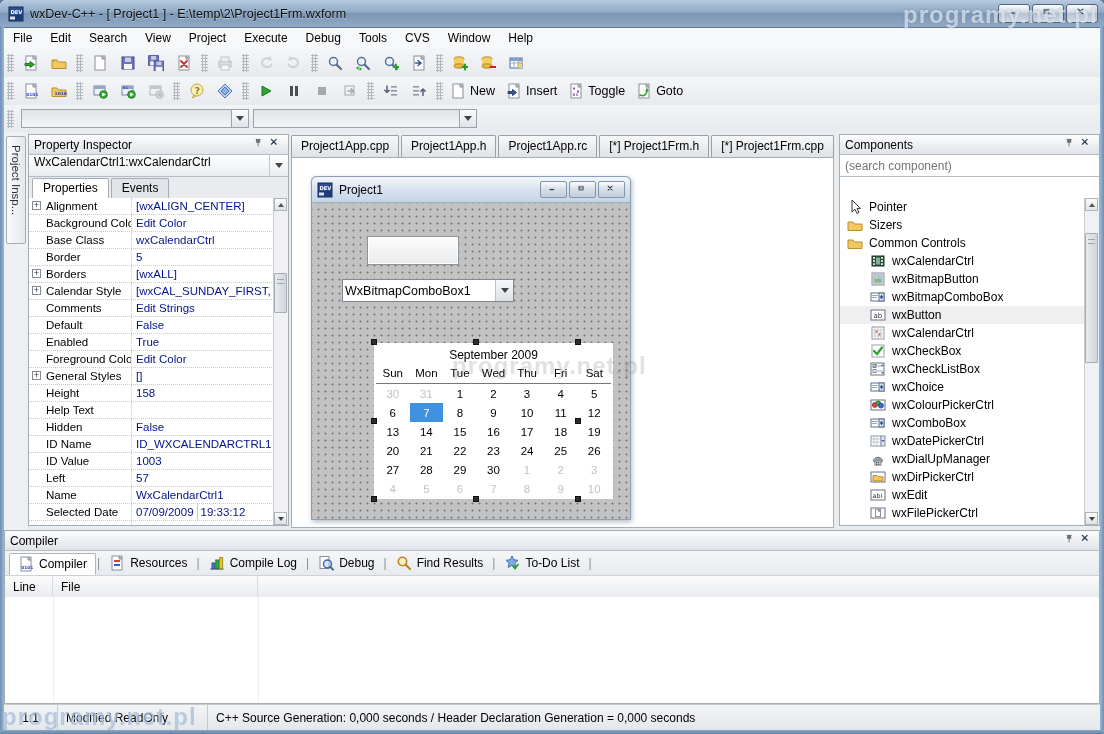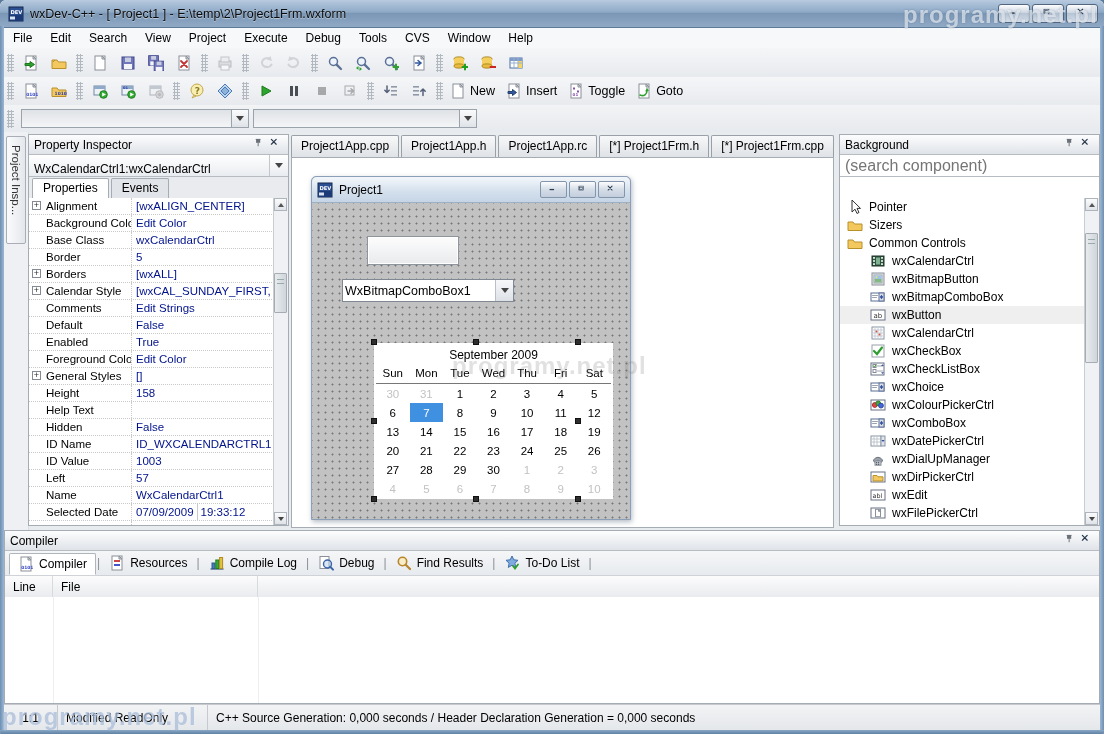--- a/index.html
+++ b/index.html
@@ -865,7 +865,7 @@
 
     <div class="panel" id="comp">
       <div class="pcaption">
-        <span class="cap-title">Background</span>
+        <span class="cap-title">Components</span>
         <span class="cap-btn">
             <span><svg viewBox="0 0 16 16" width="16" height="16">
                 <rect x="3" y="2" width="6" height="5" fill="#6a7078"></rect>

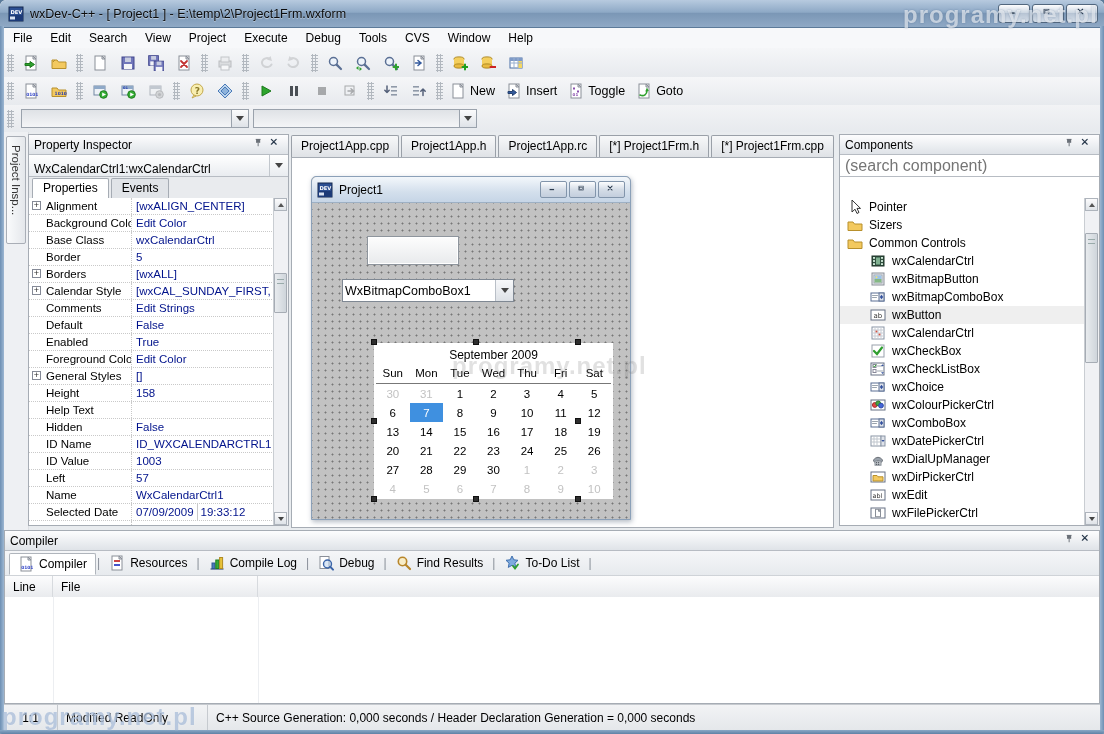--- a/index.html
+++ b/index.html
@@ -54,7 +54,7 @@
   .cap-btn svg{width:11px;height:11px;}
   
   #pi{left:24px;top:2px;width:261px;height:392px;}
-  .obj-combo{height:21px;border-bottom:1px solid #b7bcc3;background:linear-gradient(180deg,#fff,#e9ecf0);display:flex;align-items:flex-end;}
+  .obj-combo{height:21px;border-bottom:1px solid #b7bcc3;background:linear-gradient(180deg,#fff,#e9ecf0);display:flex;align-items:flex-start;}
   .obj-combo .txt{flex:1;padding:0 5px;font-size:12px;white-space:nowrap;overflow:hidden;}
   .obj-combo .drop{width:18px;height:100%;display:flex;align-items:center;justify-content:center;border-left:1px solid #c2c7cd;}
   .pi-tabs{height:21px;background:#e9ebee;display:flex;align-items:flex-end;border-bottom:1px solid #a6acb4;padding-left:3px;}

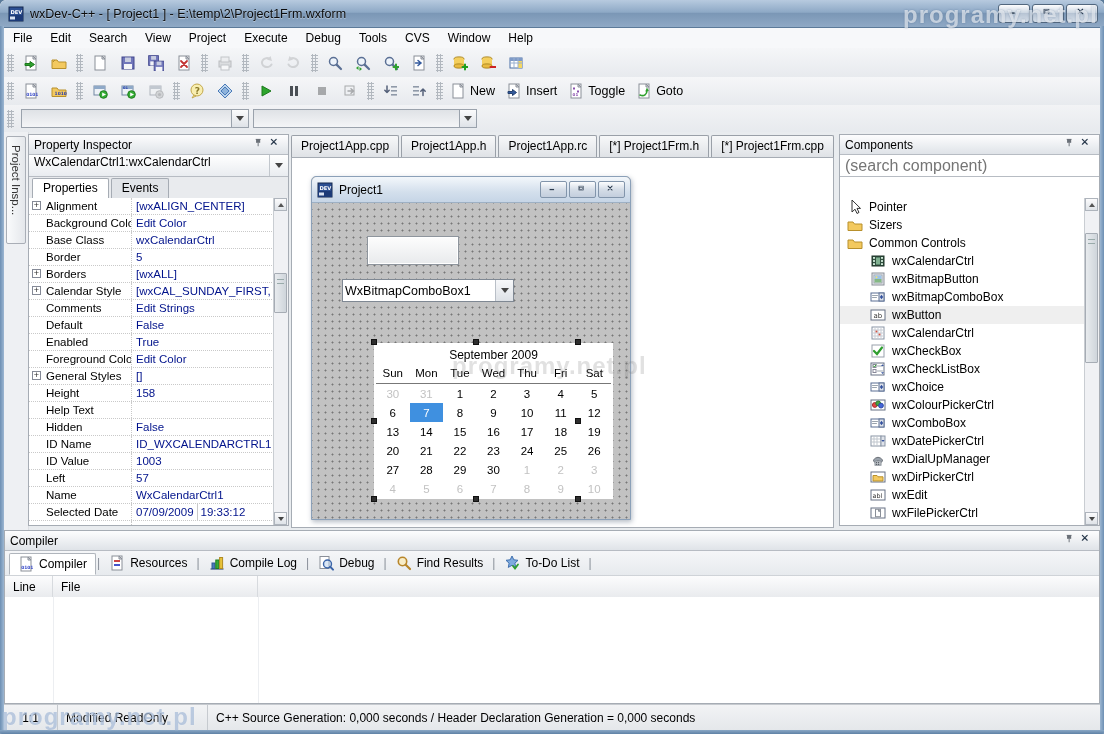--- a/index.html
+++ b/index.html
@@ -109,7 +109,7 @@
   
   #comp{left:835px;top:2px;width:261px;height:392px;}
   .searchbox{height:21px;border-bottom:1px solid #b7bcc3;background:#fff;display:flex;align-items:center;}
-  .searchbox input{border:none;outline:none;width:100%;font-size:16px;padding:0 5px;font-family:inherit;color:#222;background:transparent;}
+  .searchbox input{border:none;outline:none;width:100%;font-size:12px;padding:0 5px;font-family:inherit;color:#222;background:transparent;}
   .comp-list{position:absolute;left:0;top:63px;right:14px;bottom:0;background:#fff;overflow:hidden;}
   .comp-item{height:18px;display:flex;align-items:center;gap:6px;padding-left:7px;font-size:12px;white-space:nowrap;}
   .comp-item.indent{padding-left:30px;}

